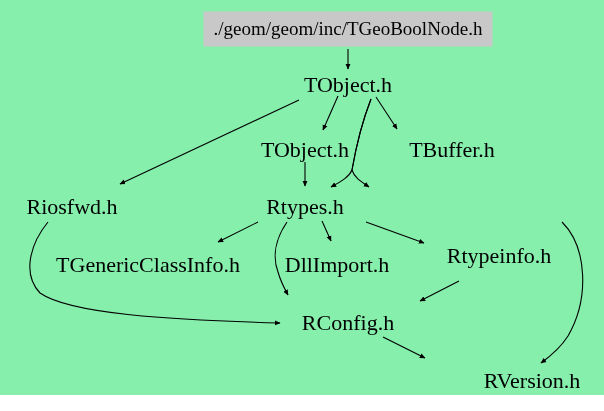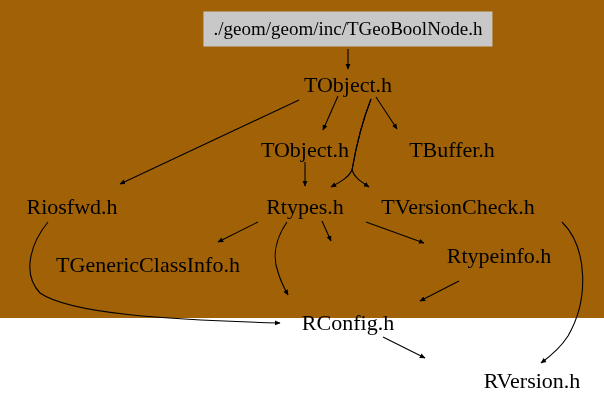--- a/index.html
+++ b/index.html
@@ -17,8 +17,8 @@
   #graph-canvas {
     position: relative;
     width: 604px;
-    height: 318px;
-    background: #a16207;
+    height: 395px;
+    background: #86efac;
     text-decoration: underline;
   }
   #edge-layer {

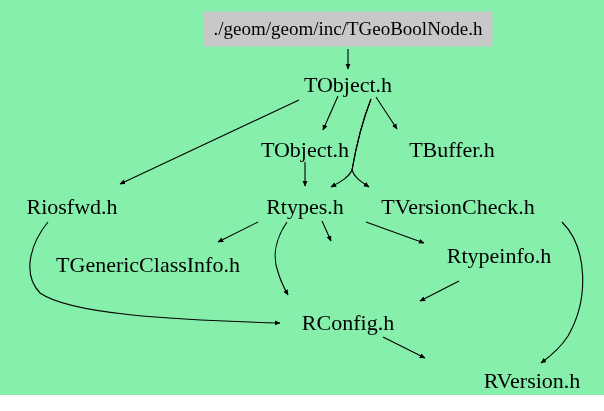--- a/index.html
+++ b/index.html
@@ -103,7 +103,6 @@
 
   <div class="node" style="left:305px; top:207px;">Rtypes.h</div>
 
-  <div class="node" style="left:458px; top:207px;">TVersionCheck.h</div>
 
   <div class="node" style="left:148px; top:265px;">TGenericClassInfo.h</div>
 

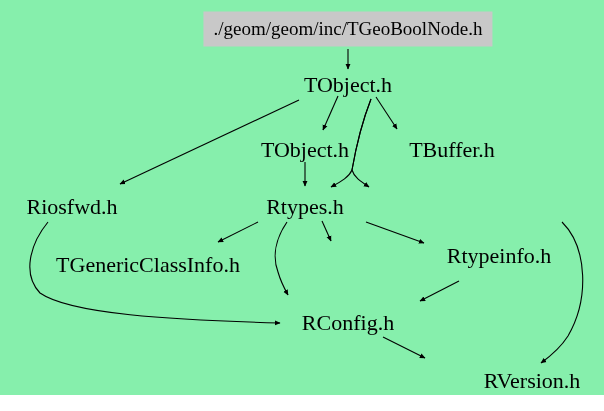--- a/index.html
+++ b/index.html
@@ -106,6 +106,7 @@
 
   <div class="node" style="left:148px; top:265px;">TGenericClassInfo.h</div>
 
+  <div class="node" style="left:337px; top:265px;">DllImport.h</div>
 
   <div class="node" style="left:499px; top:256px;">Rtypeinfo.h</div>
 

